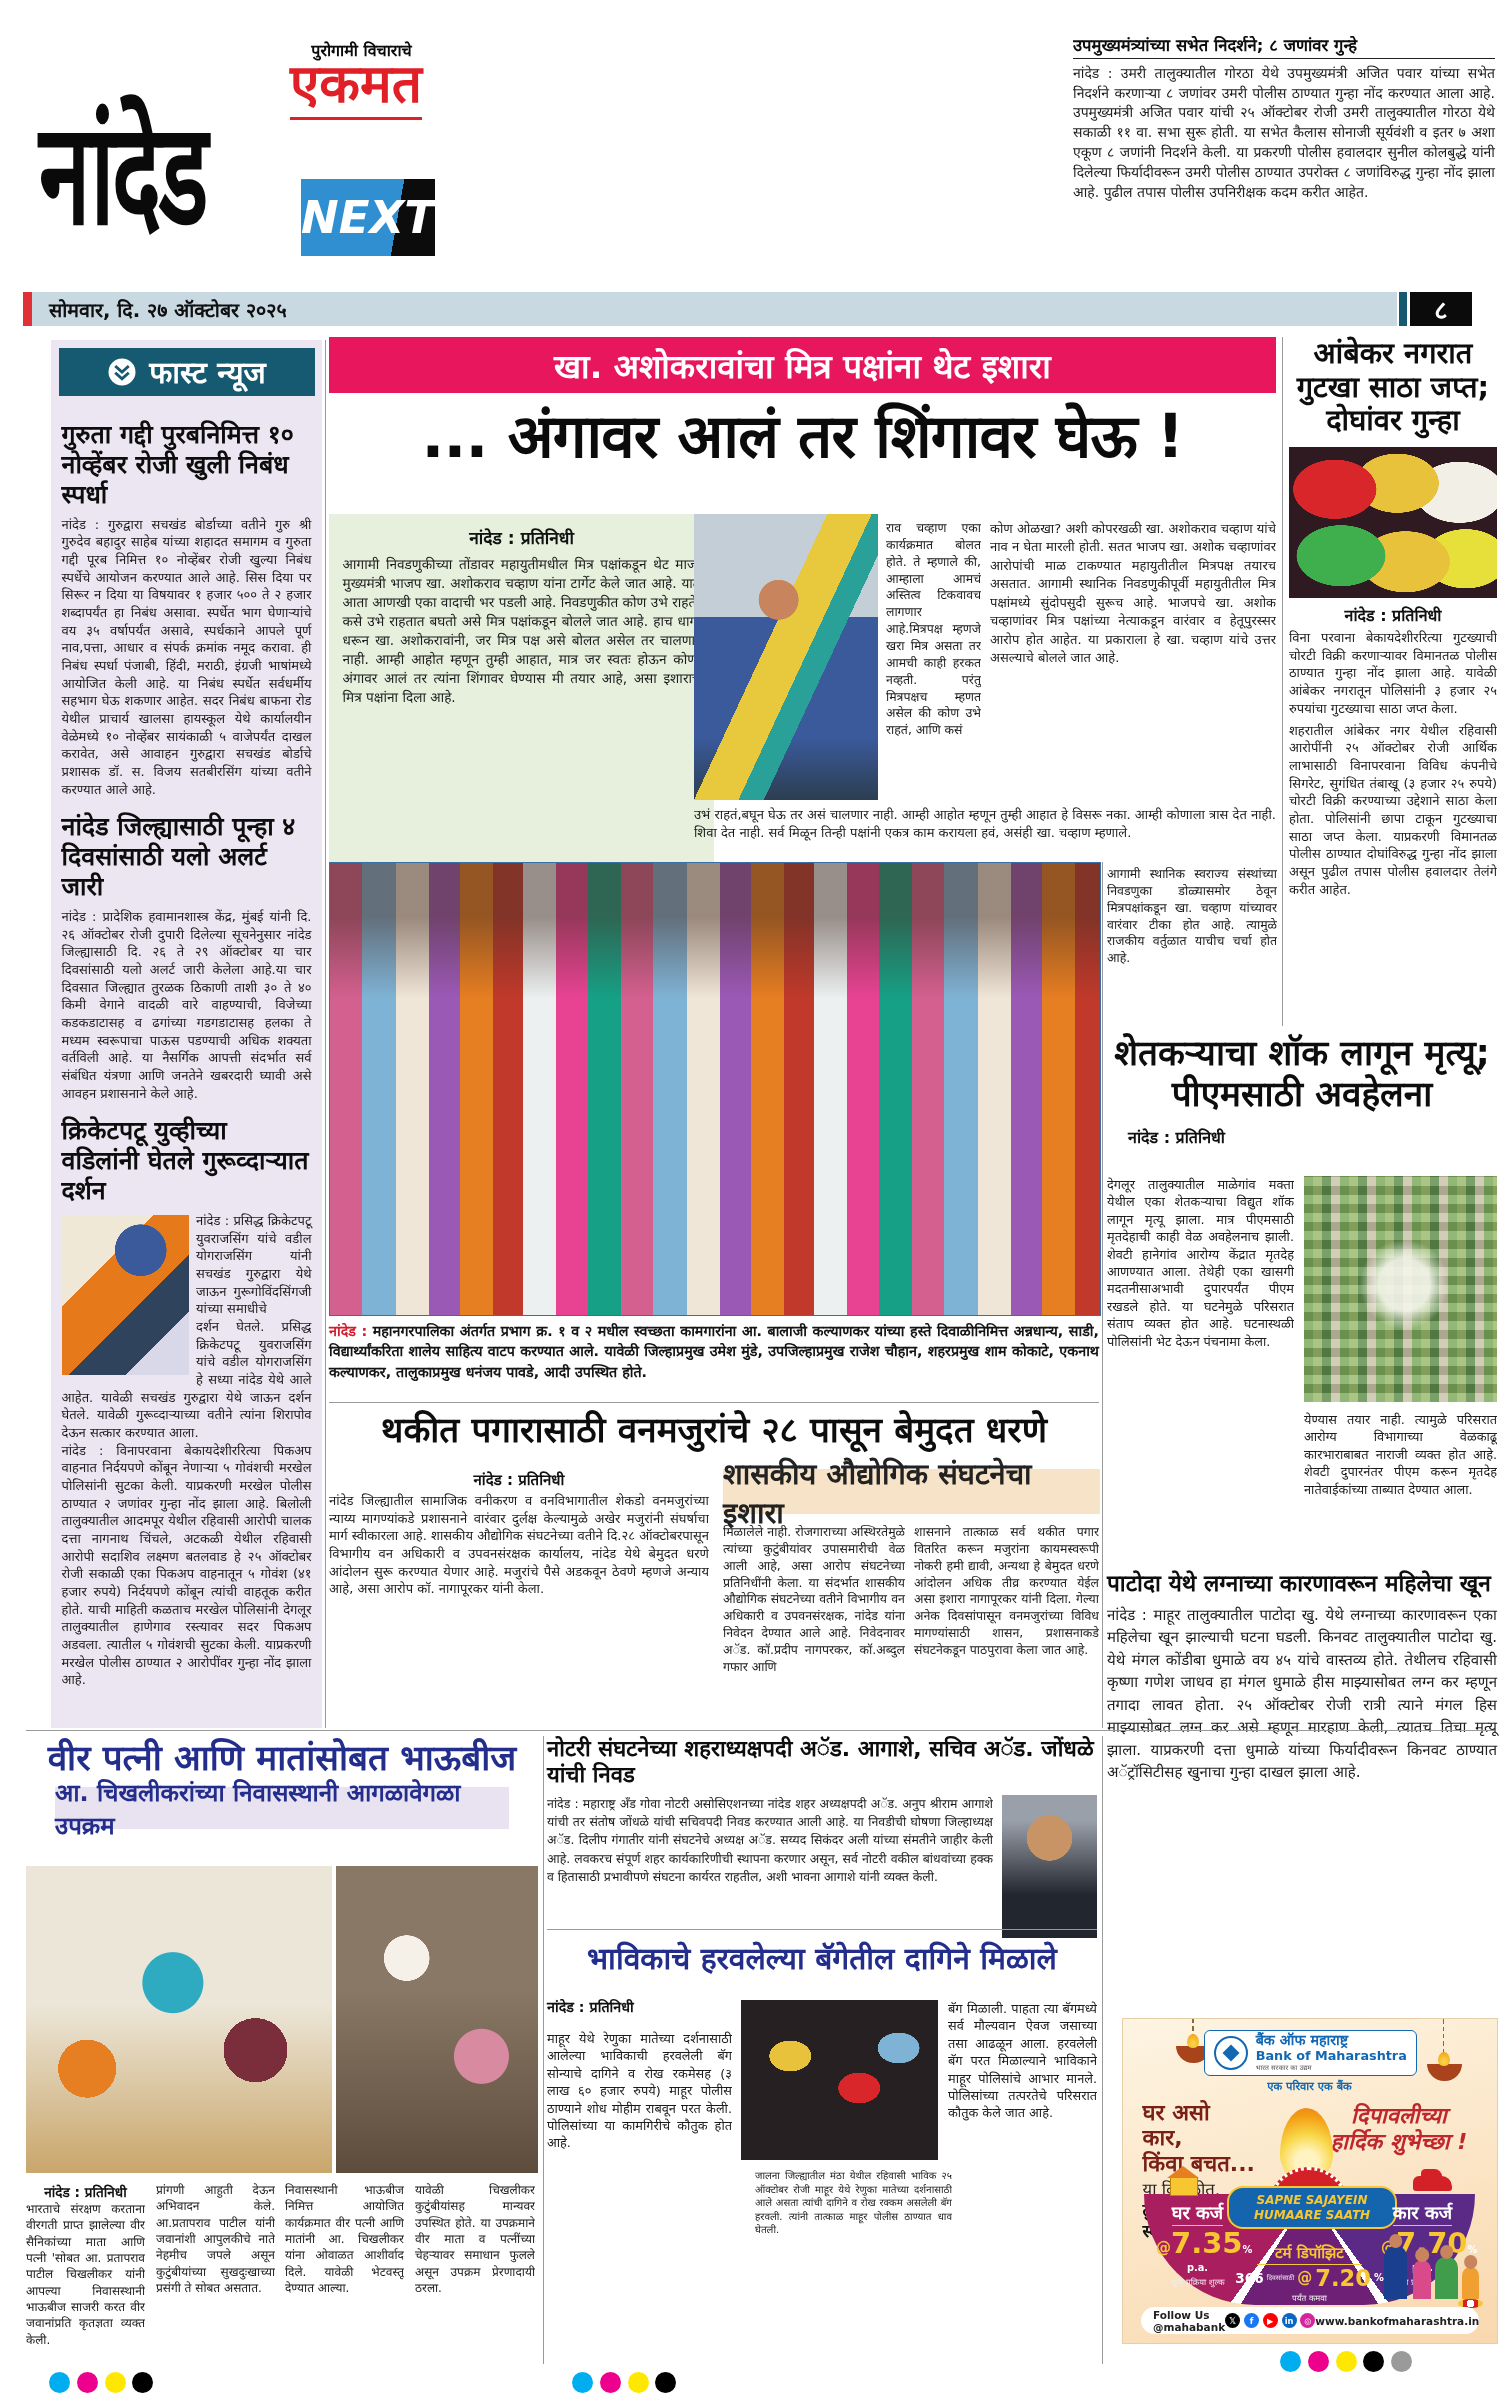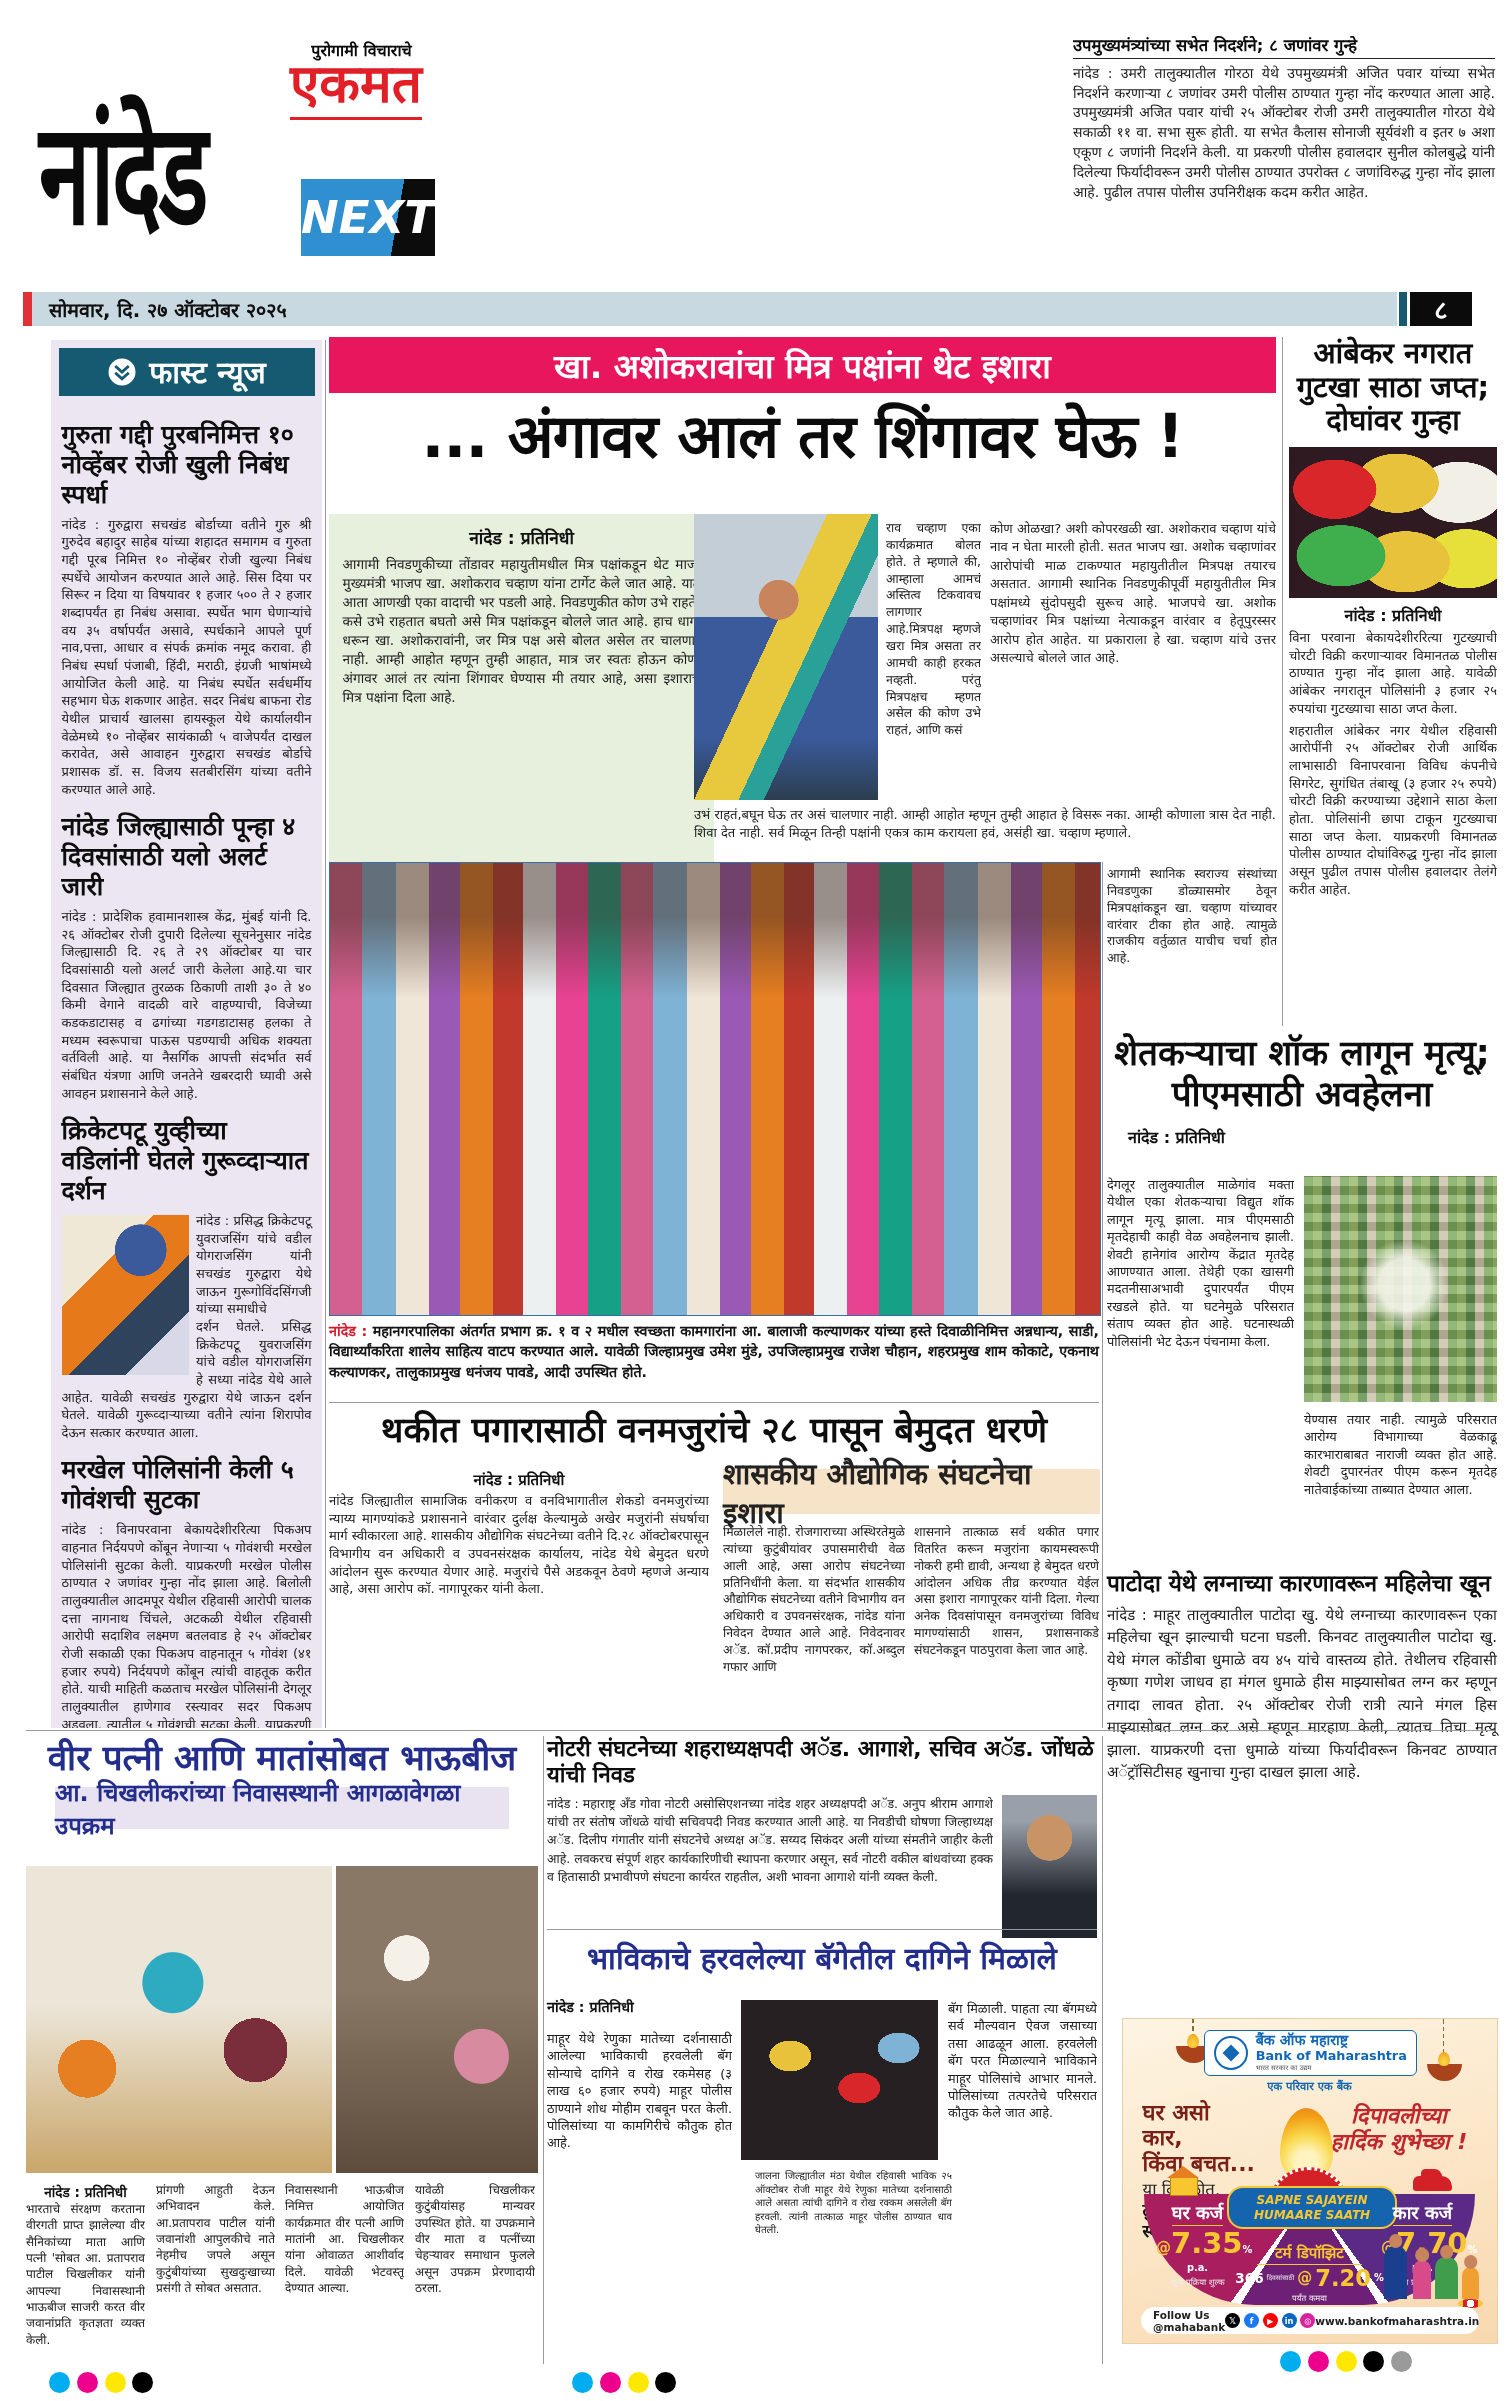--- a/index.html
+++ b/index.html
@@ -184,7 +184,6 @@
       <div class="jtext fast-body" style="clear:none;">दर्शन घेतले. प्रसिद्ध क्रिकेटपटू युवराजसिंग यांचे वडील योगराजसिंग हे सध्या नांदेड येथे आले आहेत. यावेळी सचखंड गुरुद्वारा येथे जाऊन दर्शन घेतले. यावेळी गुरूव्दाऱ्याच्या वतीने त्यांना शिरापोव देऊन सत्कार करण्यात आला.</div>
     </div>
     <div style="clear:both;">
-      <div class="fast-item-head">मरखेल पोलिसांनी केली ५ गोवंशची सुटका</div>
       <div class="jtext fast-body">नांदेड : विनापरवाना बेकायदेशीररित्या पिकअप वाहनात निर्दयपणे कोंबून नेणाऱ्या ५ गोवंशची मरखेल पोलिसांनी सुटका केली. याप्रकरणी मरखेल पोलीस ठाण्यात २ जणांवर गुन्हा नोंद झाला आहे. बिलोली तालुक्यातील आदमपूर येथील रहिवासी आरोपी चालक दत्ता नागनाथ चिंचले, अटकळी येथील रहिवासी आरोपी सदाशिव लक्ष्मण बतलवाड हे २५ ऑक्टोबर रोजी सकाळी एका पिकअप वाहनातून ५ गोवंश (४१ हजार रुपये) निर्दयपणे कोंबून त्यांची वाहतूक करीत होते. याची माहिती कळताच मरखेल पोलिसांनी देगलूर तालुक्यातील हाणेगाव रस्त्यावर सदर पिकअप अडवला. त्यातील ५ गोवंशची सुटका केली. याप्रकरणी मरखेल पोलीस ठाण्यात २ आरोपींवर गुन्हा नोंद झाला आहे.</div>
     </div>
   </div>

